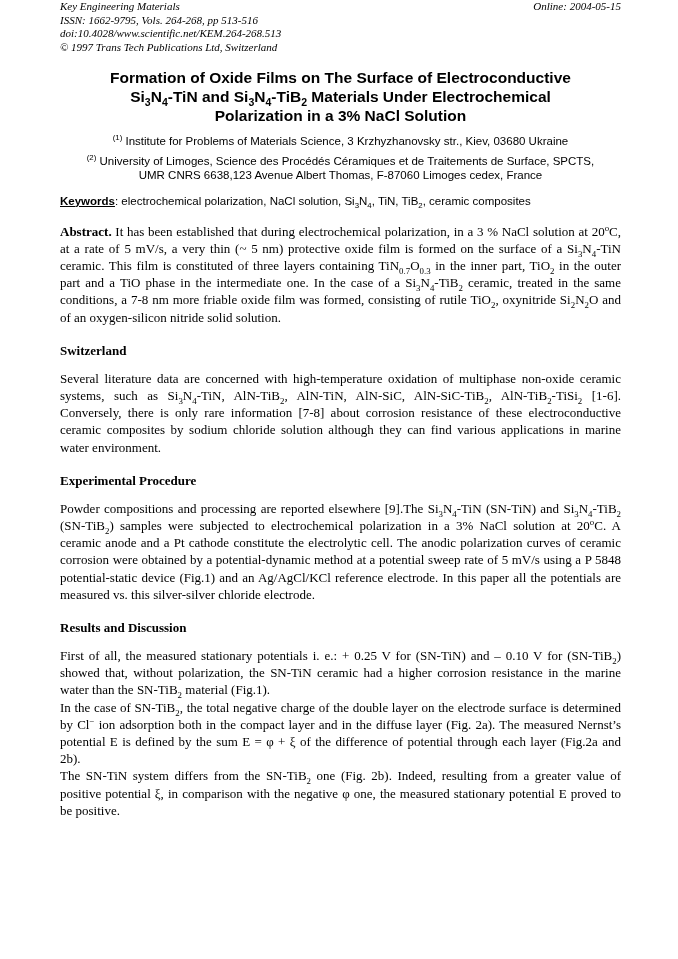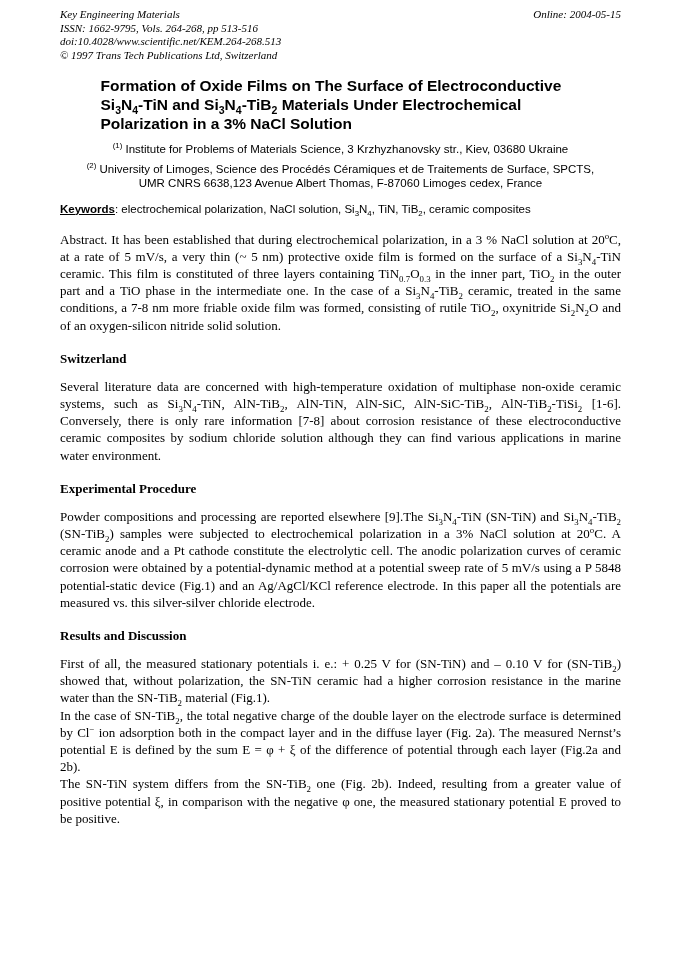--- a/index.html
+++ b/index.html
@@ -12,7 +12,7 @@
   .page {
     box-sizing: border-box;
     width: 678px; height: 797px;
-    padding: 8px 57px 0 60px;
+    padding: 0 57px 0 60px;
   }
   .hdr {
     font: italic 11px/13.5px "Liberation Serif", serif;

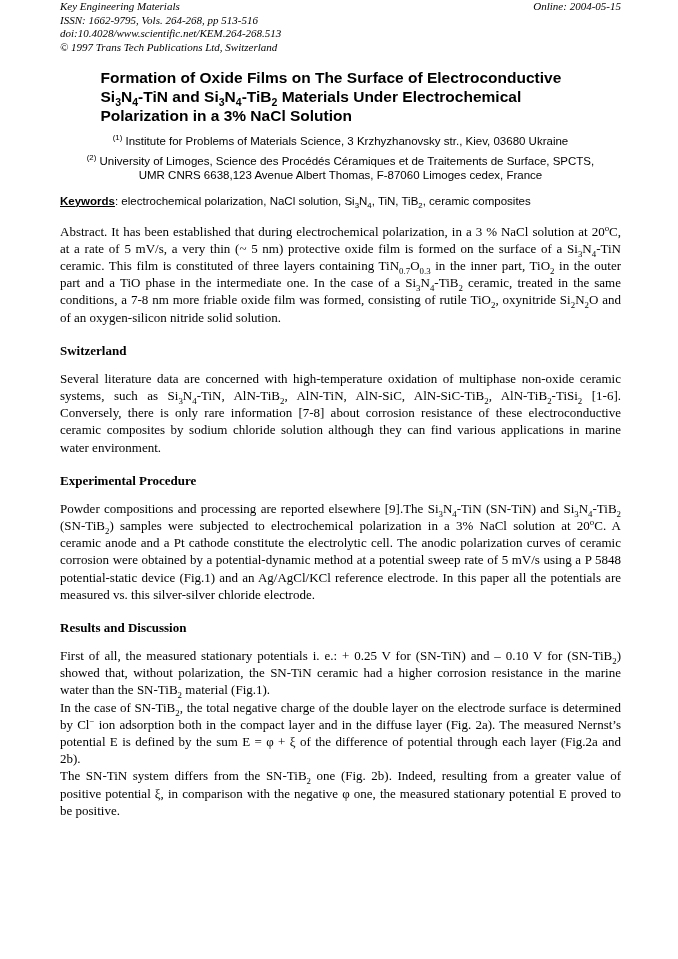--- a/index.html
+++ b/index.html
@@ -21,7 +21,7 @@
   .hdr-row { display: flex; justify-content: space-between; }
   .title {
     font: bold 15.5px/19px "Liberation Sans", sans-serif;
-    text-align: left;
+    text-align: center;
     max-width: 480px;
     margin: 0 auto 9px auto;
   }

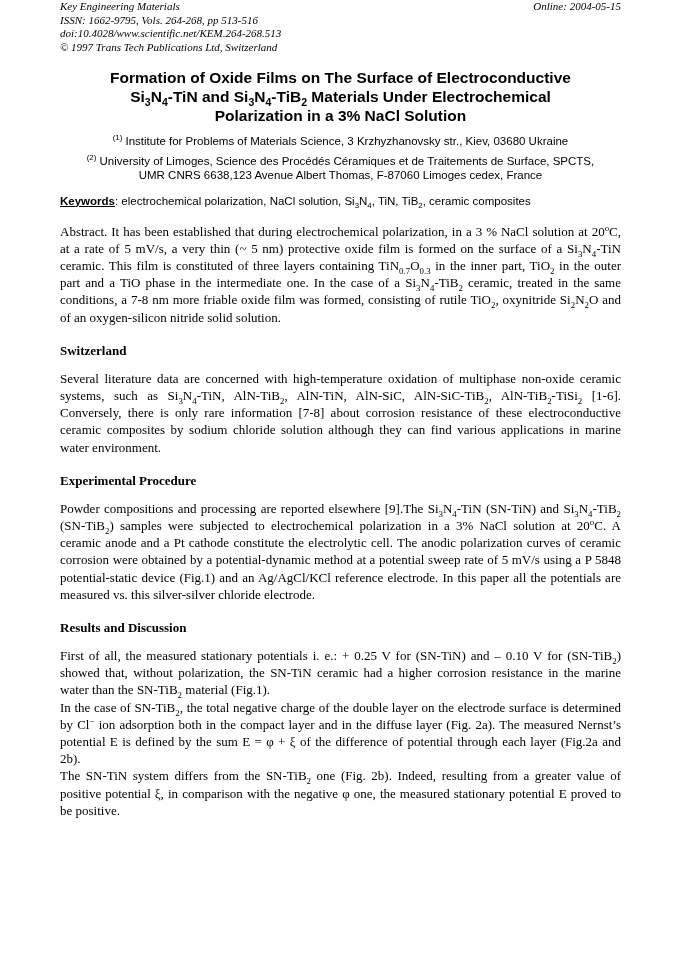--- a/index.html
+++ b/index.html
@@ -46,7 +46,7 @@
     text-align: justify;
     margin: 0 0 16px 0;
   }
-  .abs-label { font-weight: normal; }
+  .abs-label { font-weight: bold; }
   .sec-h {
     font: bold 13px/17px "Liberation Serif", serif;
     margin: 0 0 11px 0;

